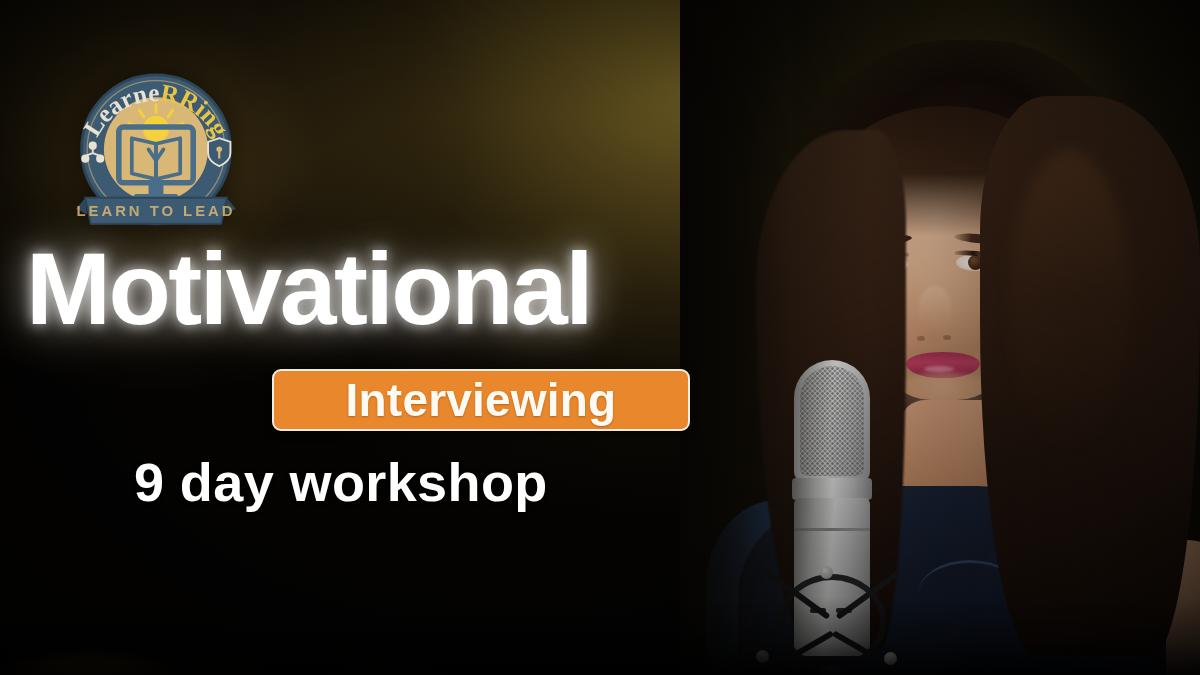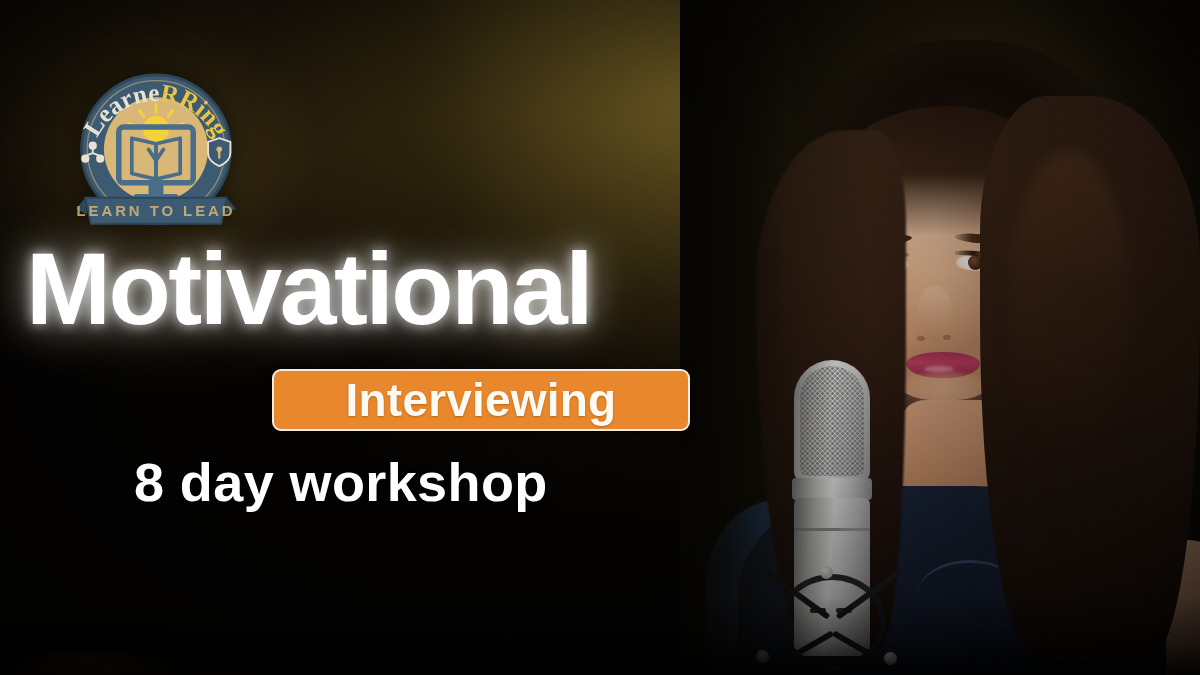--- a/index.html
+++ b/index.html
@@ -508,7 +508,7 @@
     <span class="subline-text">Interviewing</span>
   </div>
 
-  <div class="workshop">8 day workshop</div>
+  <div class="workshop">9 day workshop</div>
 
 
 </div>

